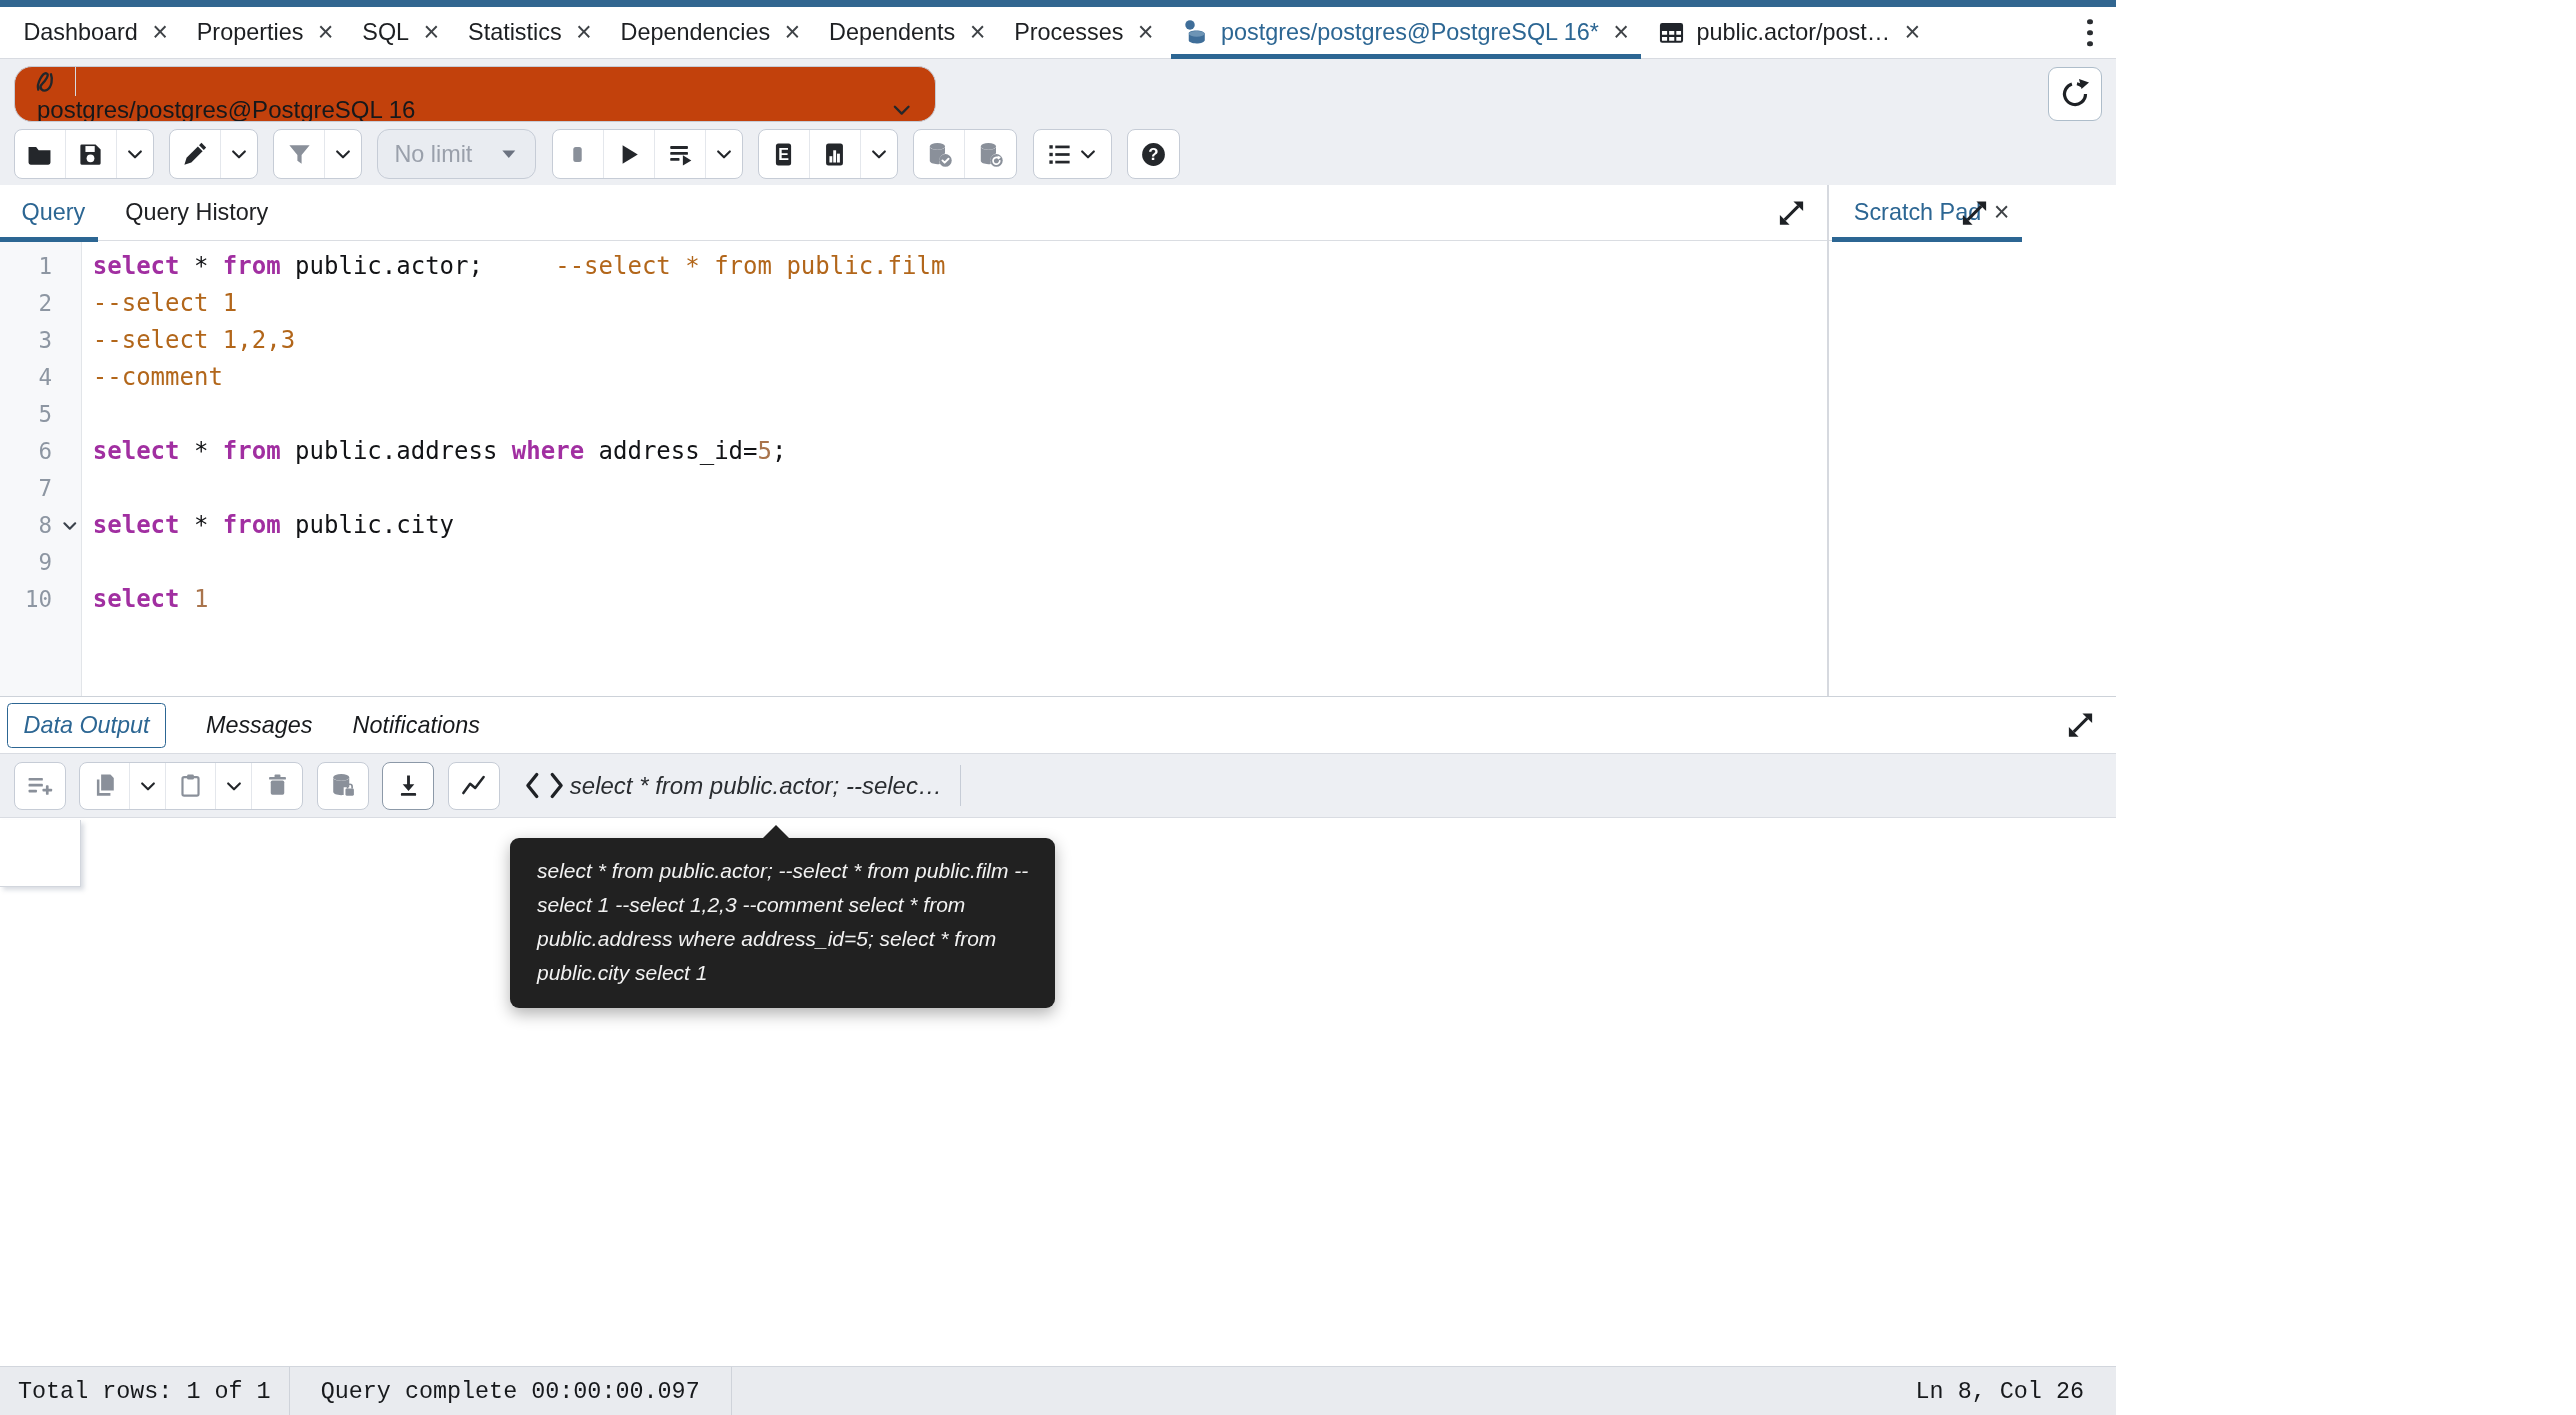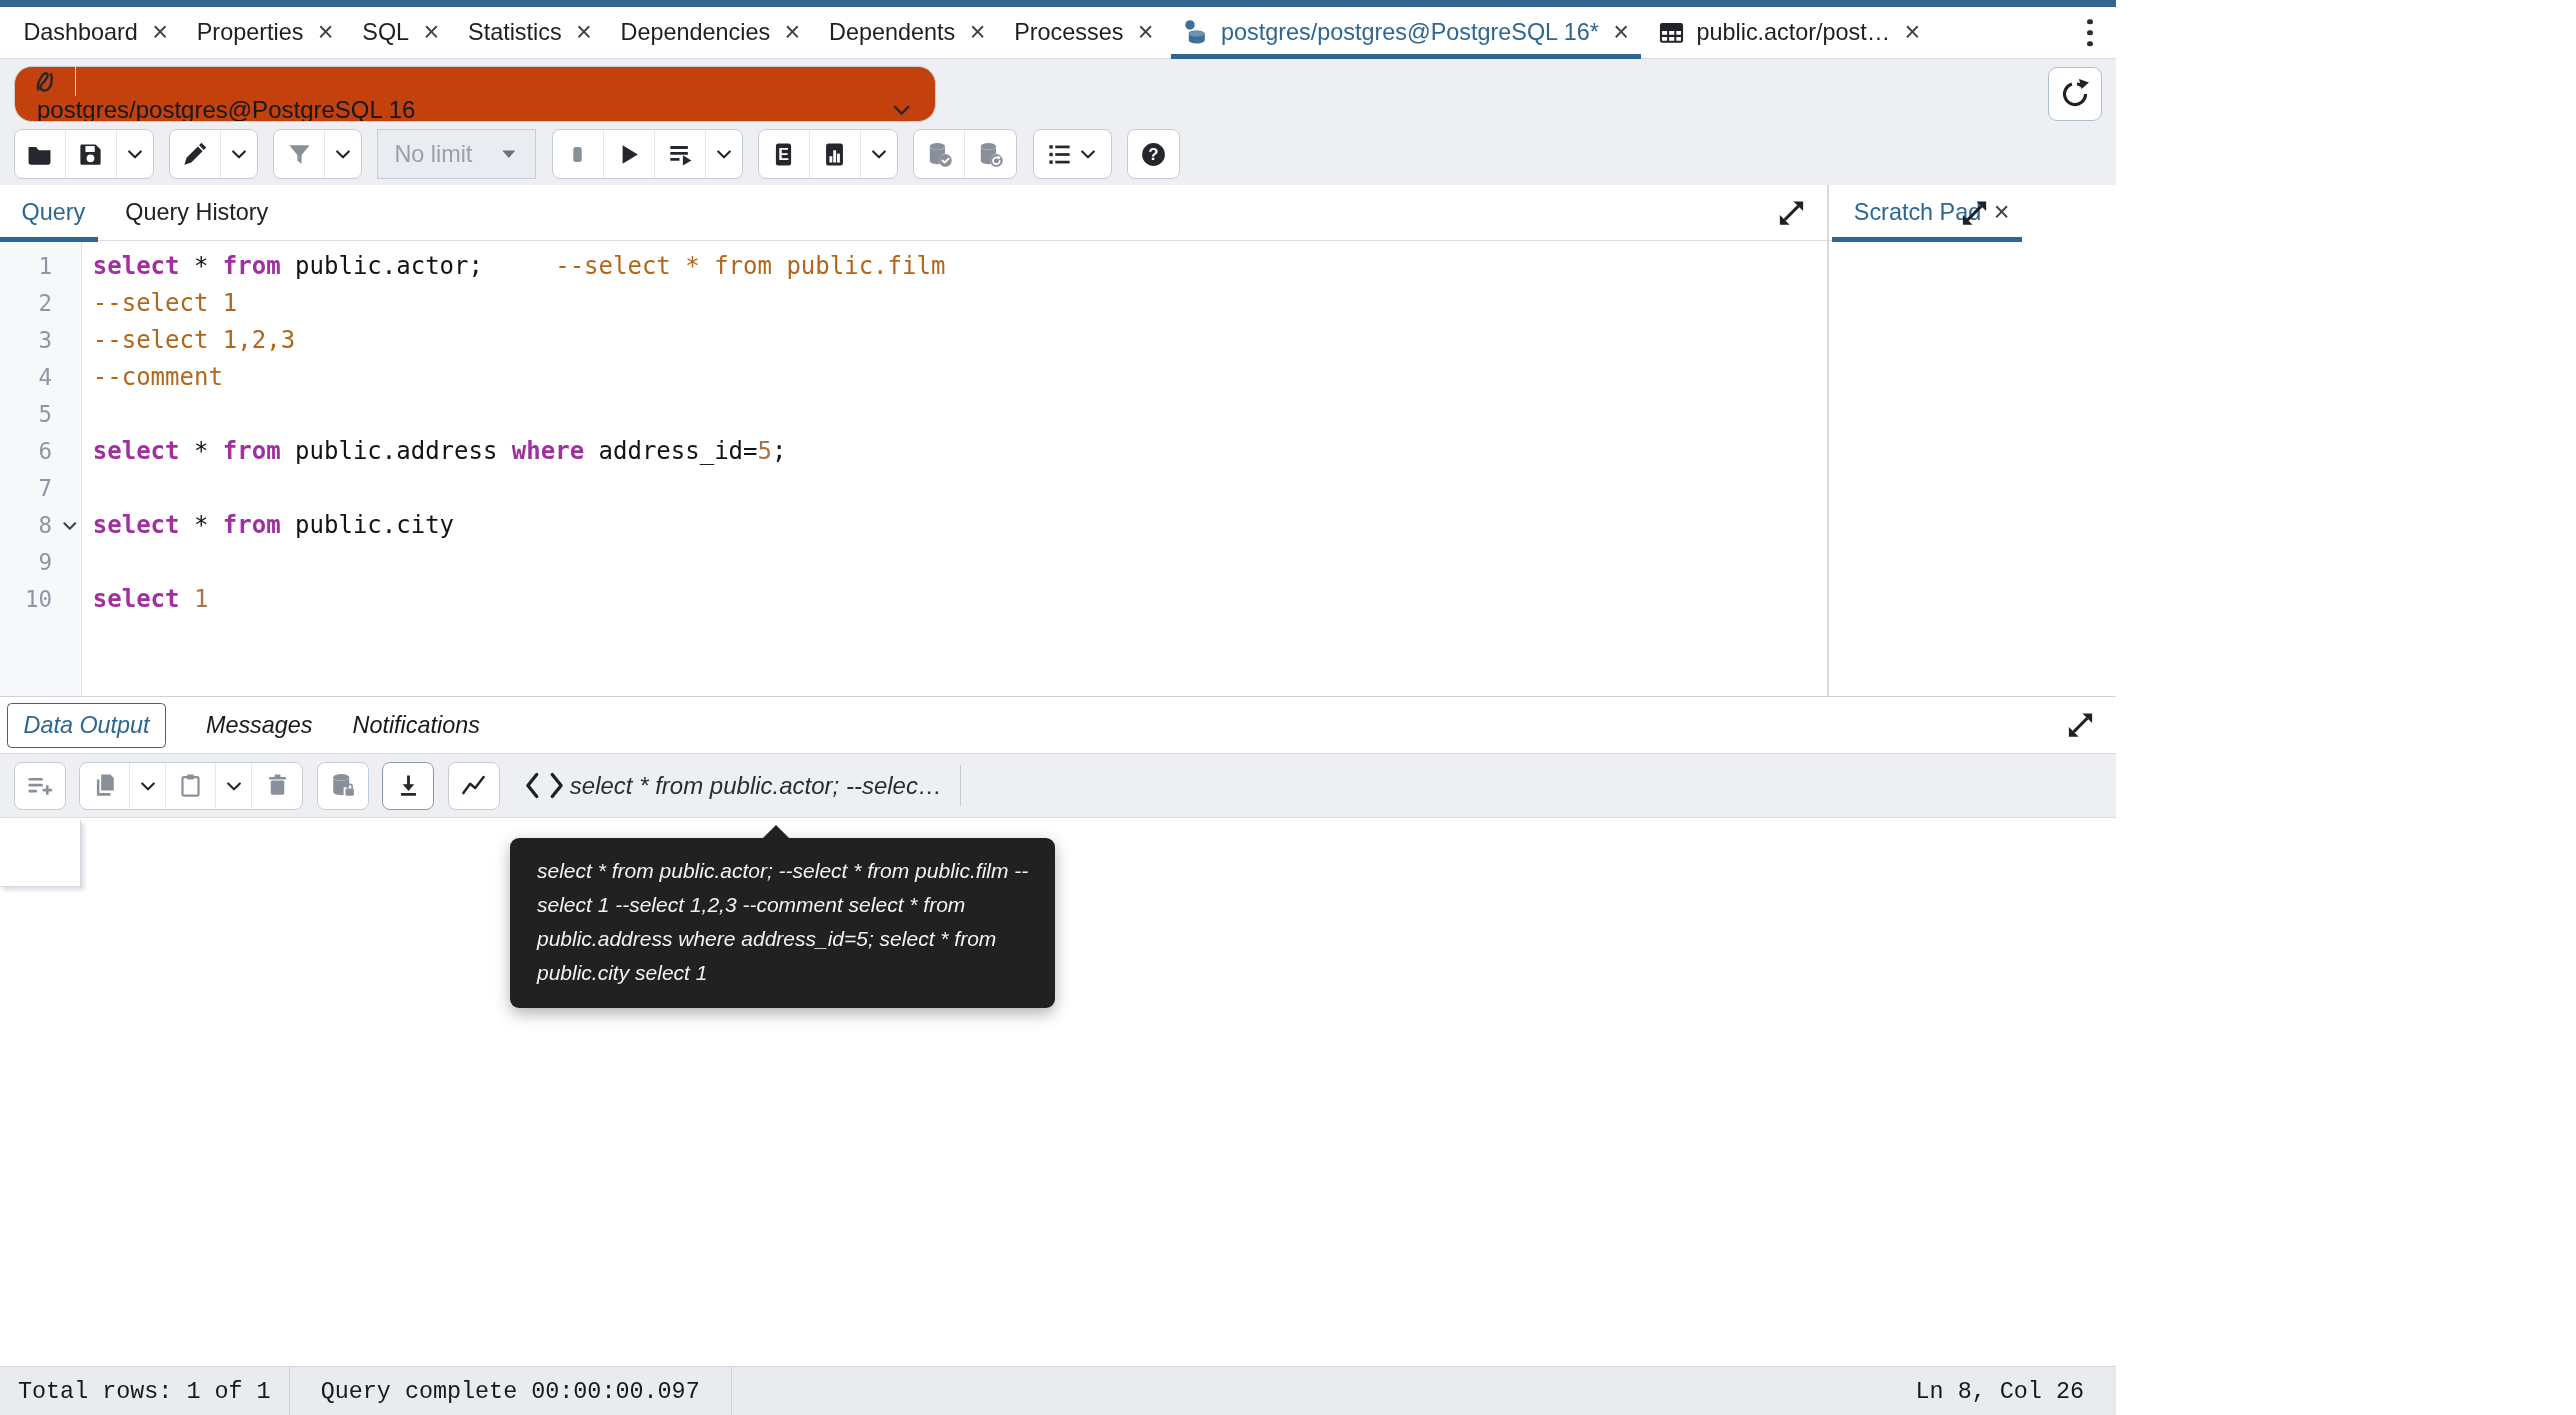--- a/index.html
+++ b/index.html
@@ -43,7 +43,7 @@
   .tbtn.chev { width: 36px; }
   .tbtn.wide { width: 77px; gap: 5.4px; }
   .disabled { color: #8a909a !important; }
-  .nolimit { height: 50px; width: 159px; background: #e9ecf1; border: 0.9px solid #c6ccd6; border-radius: 0;
+  .nolimit { height: 50px; width: 159px; background: #e9ecf1; border: 0.9px solid #c6ccd6; border-radius: 12px;
              display: flex; align-items: center; justify-content: space-between; padding: 0 16px;
              font-size: 23.4px; color: #9aa0ab; cursor: pointer; flex: none; }
 

